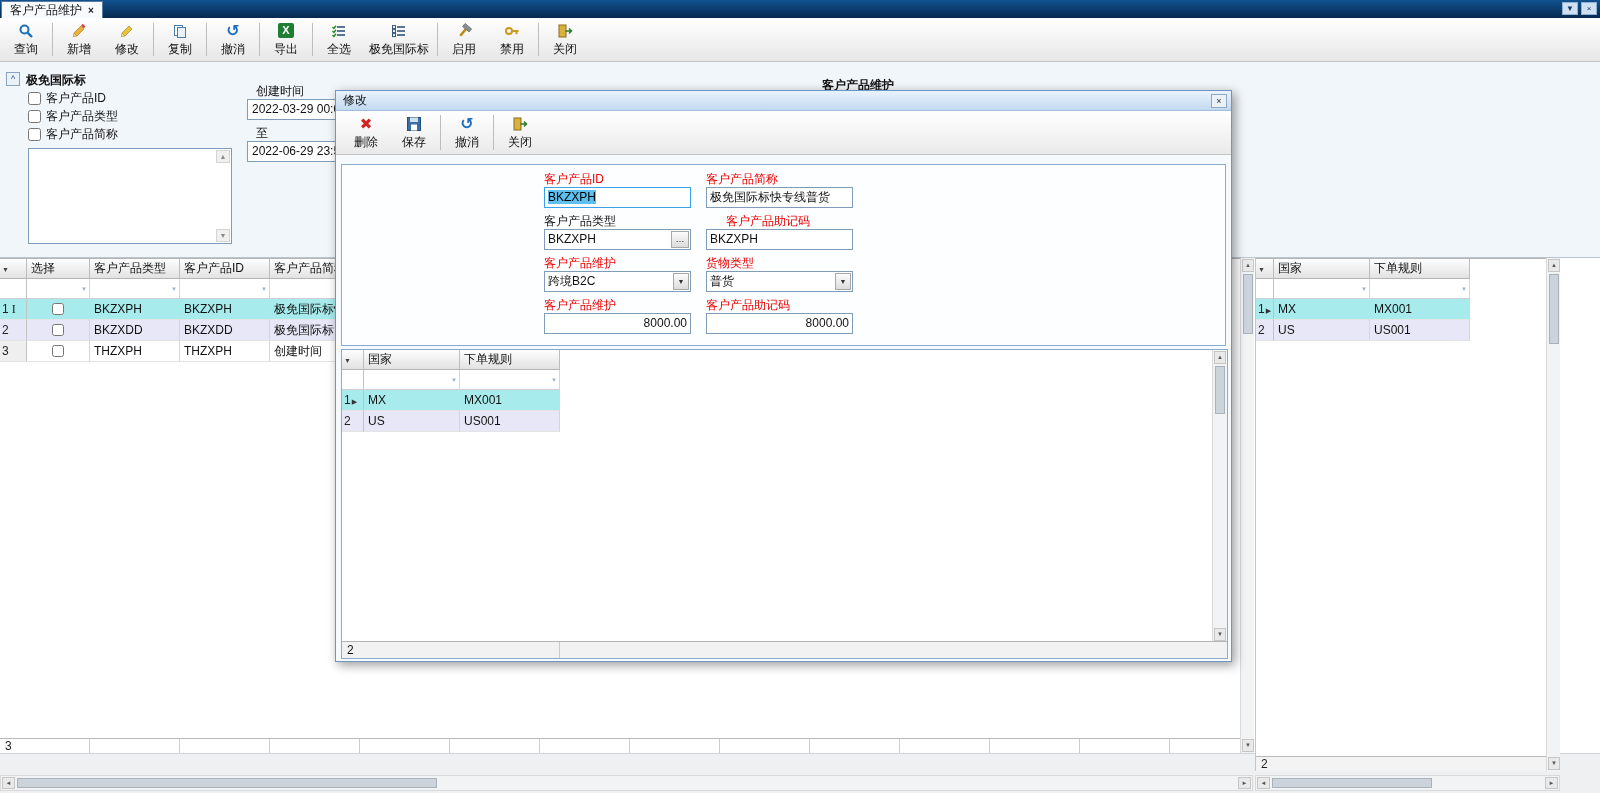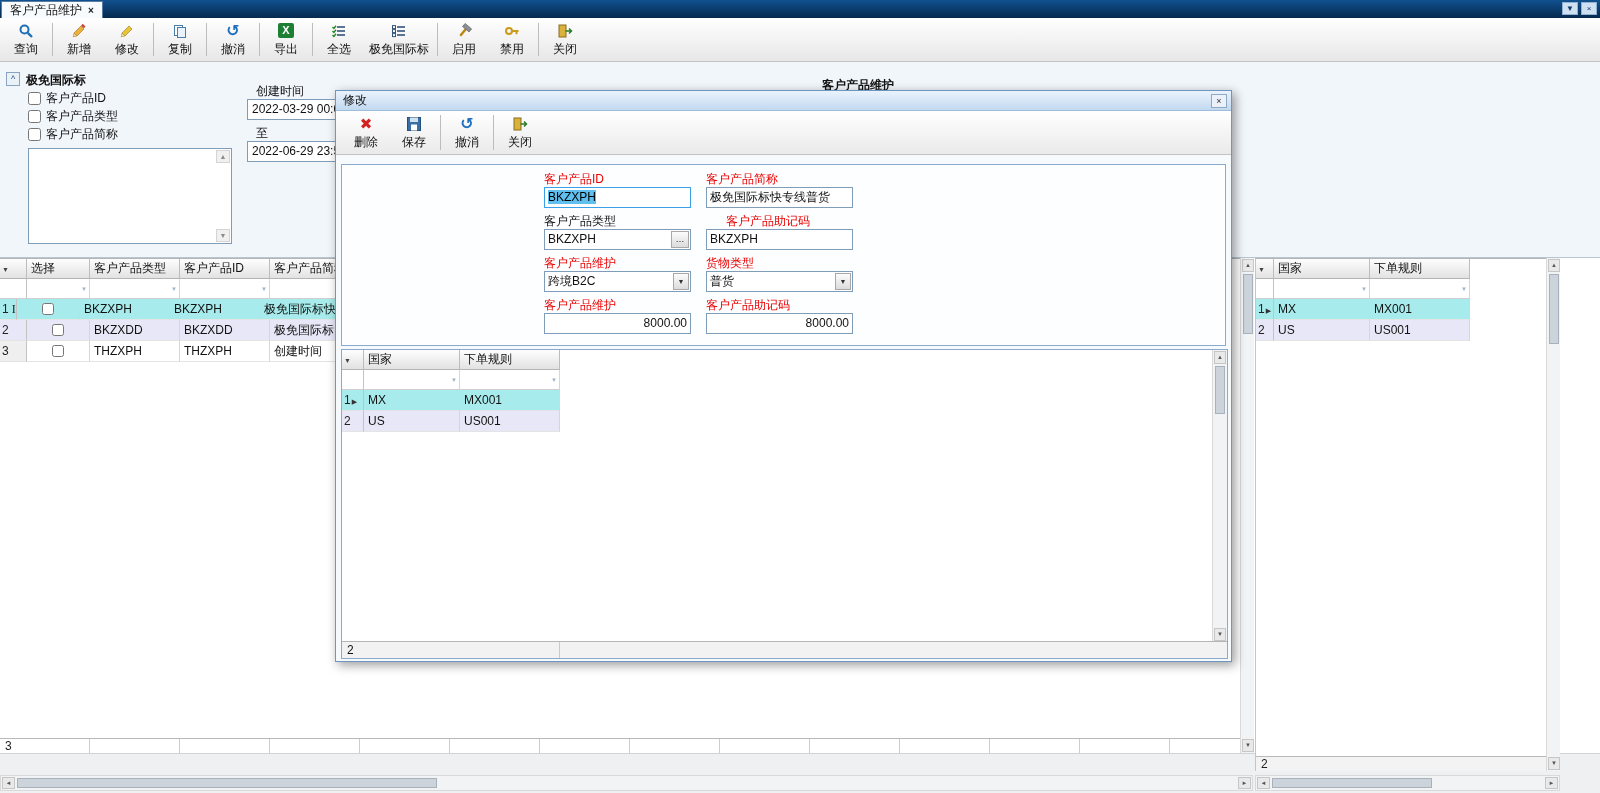--- a/index.html
+++ b/index.html
@@ -270,7 +270,7 @@
         </div>
     </div>
     <div class="g-row row-sel">
-      <div class="gc ind" style="width:17px"><span>1</span><span class="ibeam">I</span></div>
+      <div class="gc ind" style="width:27px"><span>1</span><span class="ibeam">I</span></div>
       <div class="gc" style="width:63px;text-align:center"><input type="checkbox" style="width: 12px; height: 12px; vertical-align: -2px;"></div>
       <div class="gc" style="width:90px">BKZXPH</div>
       <div class="gc" style="width:90px">BKZXPH</div>

